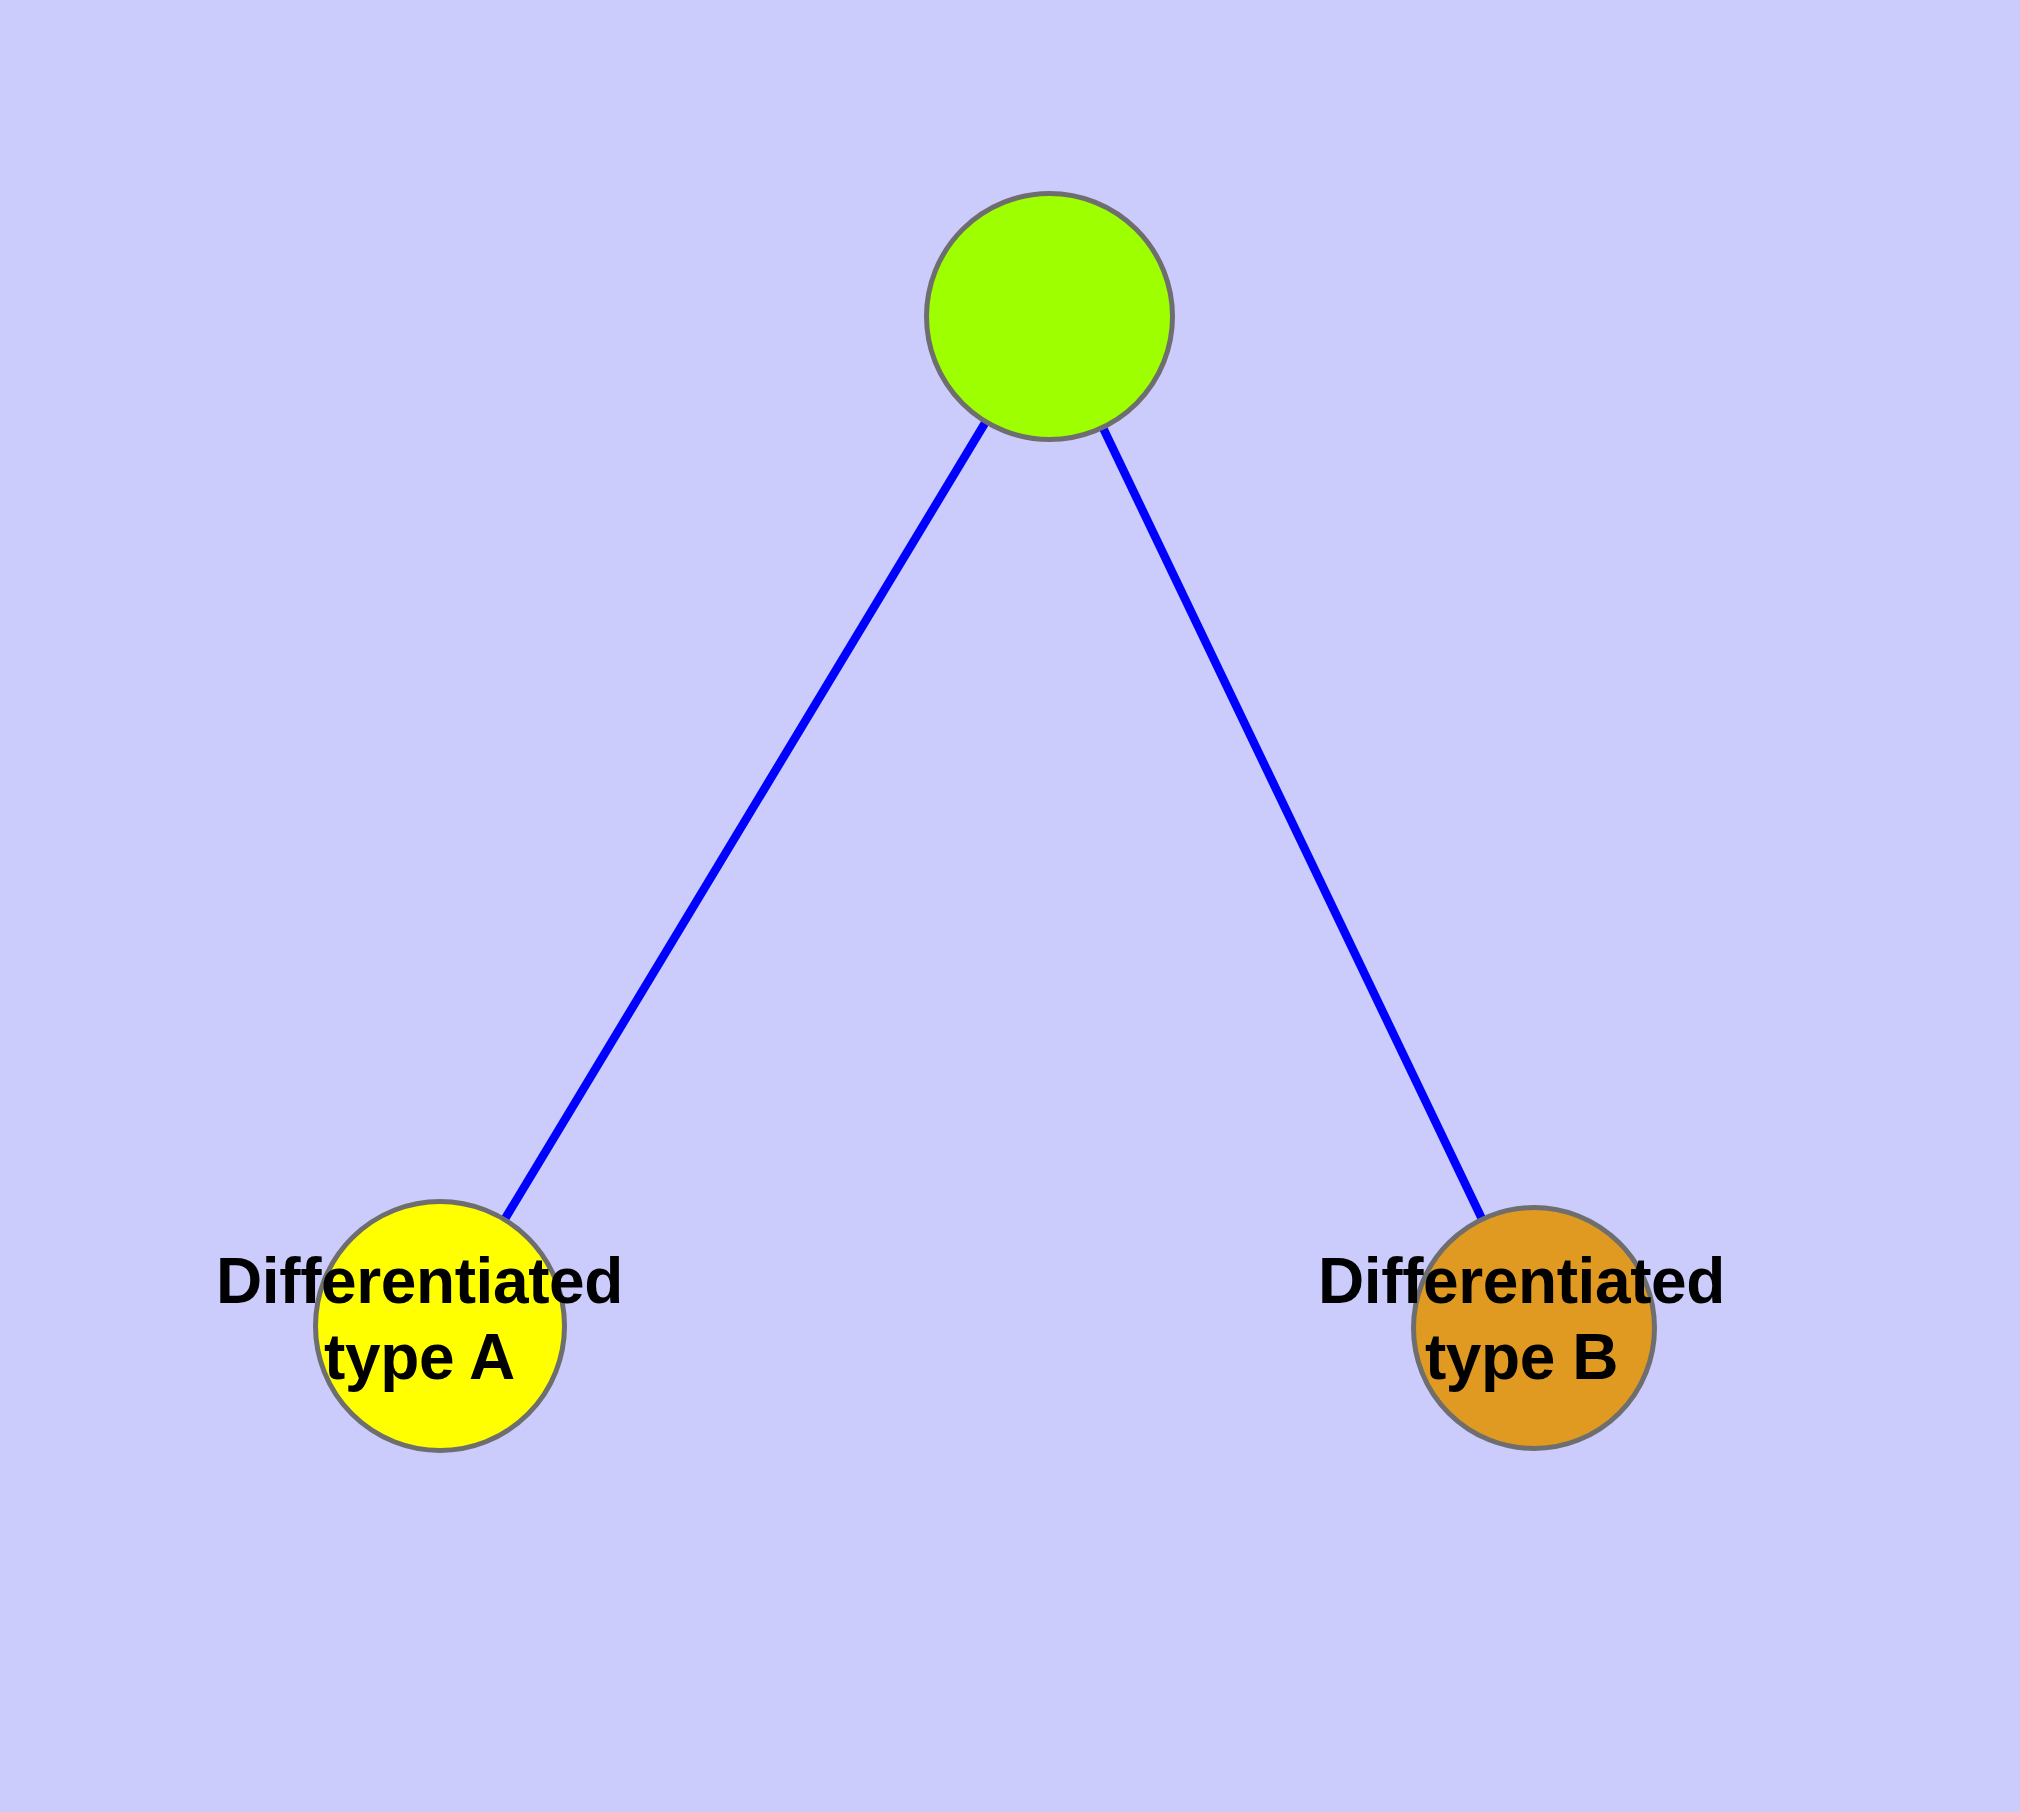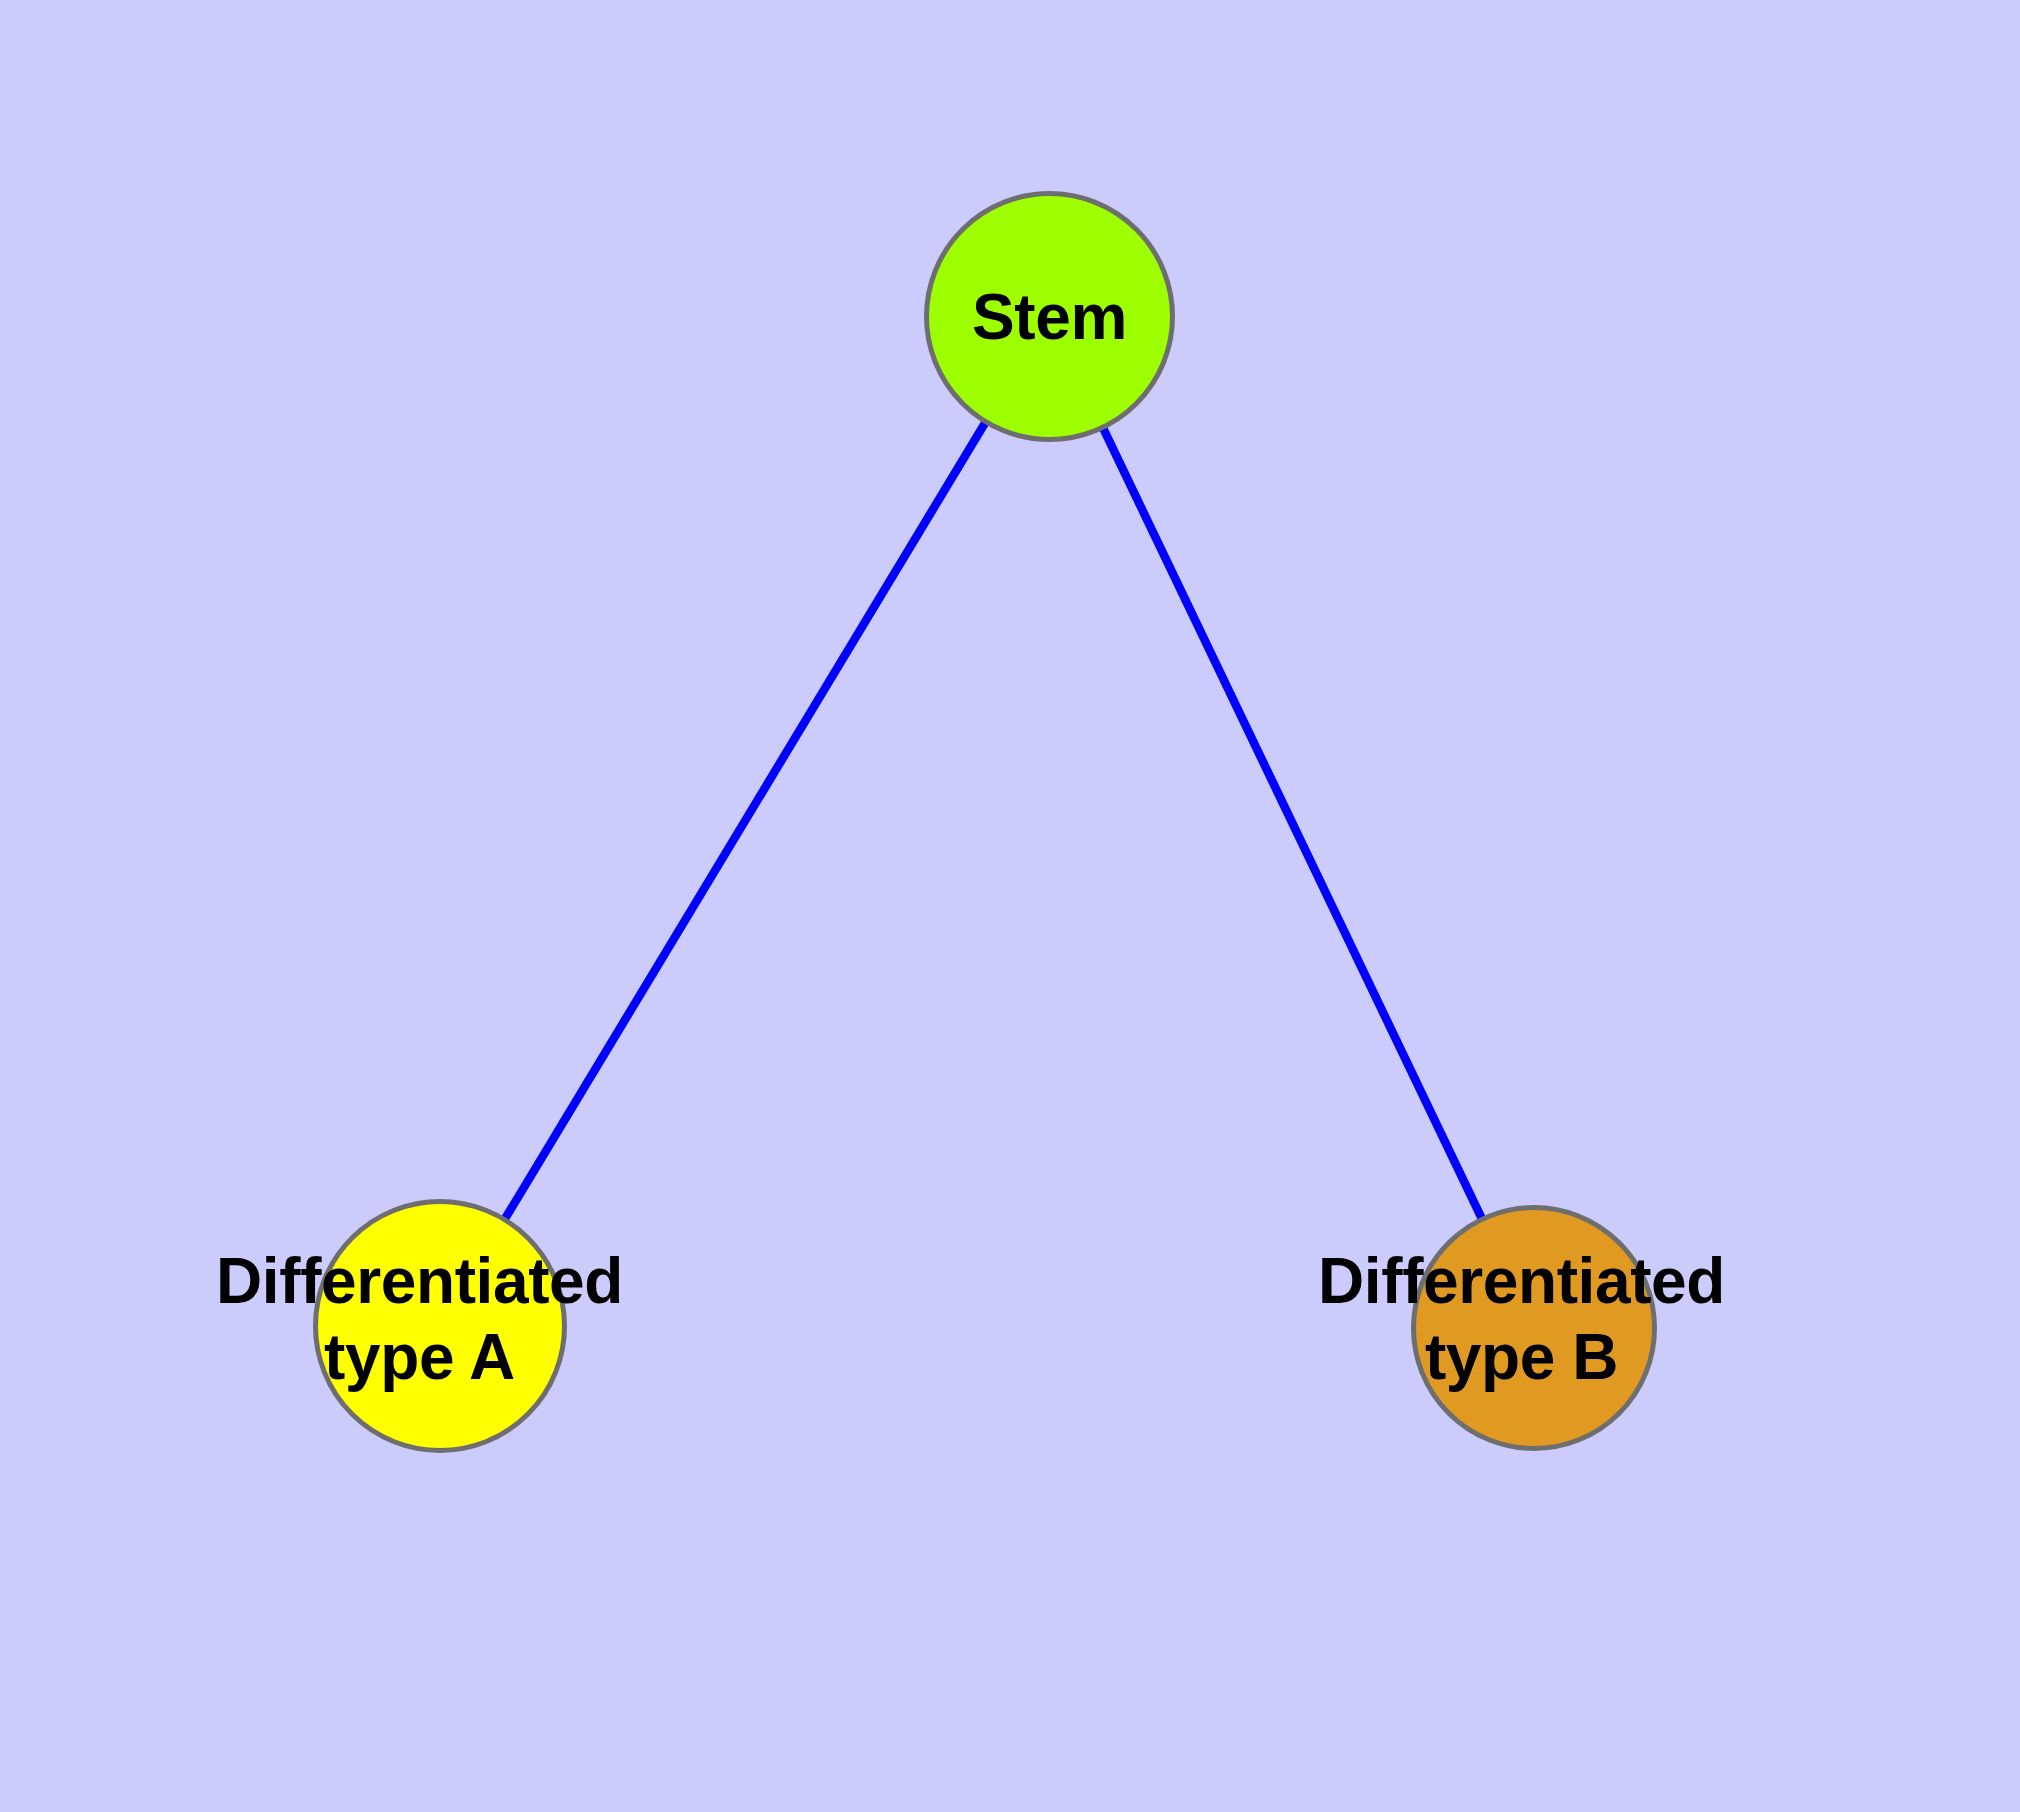--- a/index.html
+++ b/index.html
@@ -53,7 +53,6 @@
   <div class="node" style="left: 313px; top: 1199px; width: 254px; height: 254px; background: rgb(255, 255, 0); border-color: rgb(110, 110, 110);"></div>
   <div class="node" style="left: 1411px; top: 1205px; width: 246px; height: 246px; background: rgb(224, 154, 34); border-color: rgb(110, 110, 110);"></div>
 
-  <div class="node-label" style="left: 795px; top: 280px; width: 509px; font-size: 64px; color: rgb(0, 0, 0);">Stem</div>
   <div class="node-label" style="left: 165px; top: 1244px; width: 509px; font-size: 64px; color: rgb(0, 0, 0);">Differentiated
 type A</div>
   <div class="node-label" style="left: 1267px; top: 1244px; width: 509px; font-size: 64px; color: rgb(0, 0, 0);">Differentiated

